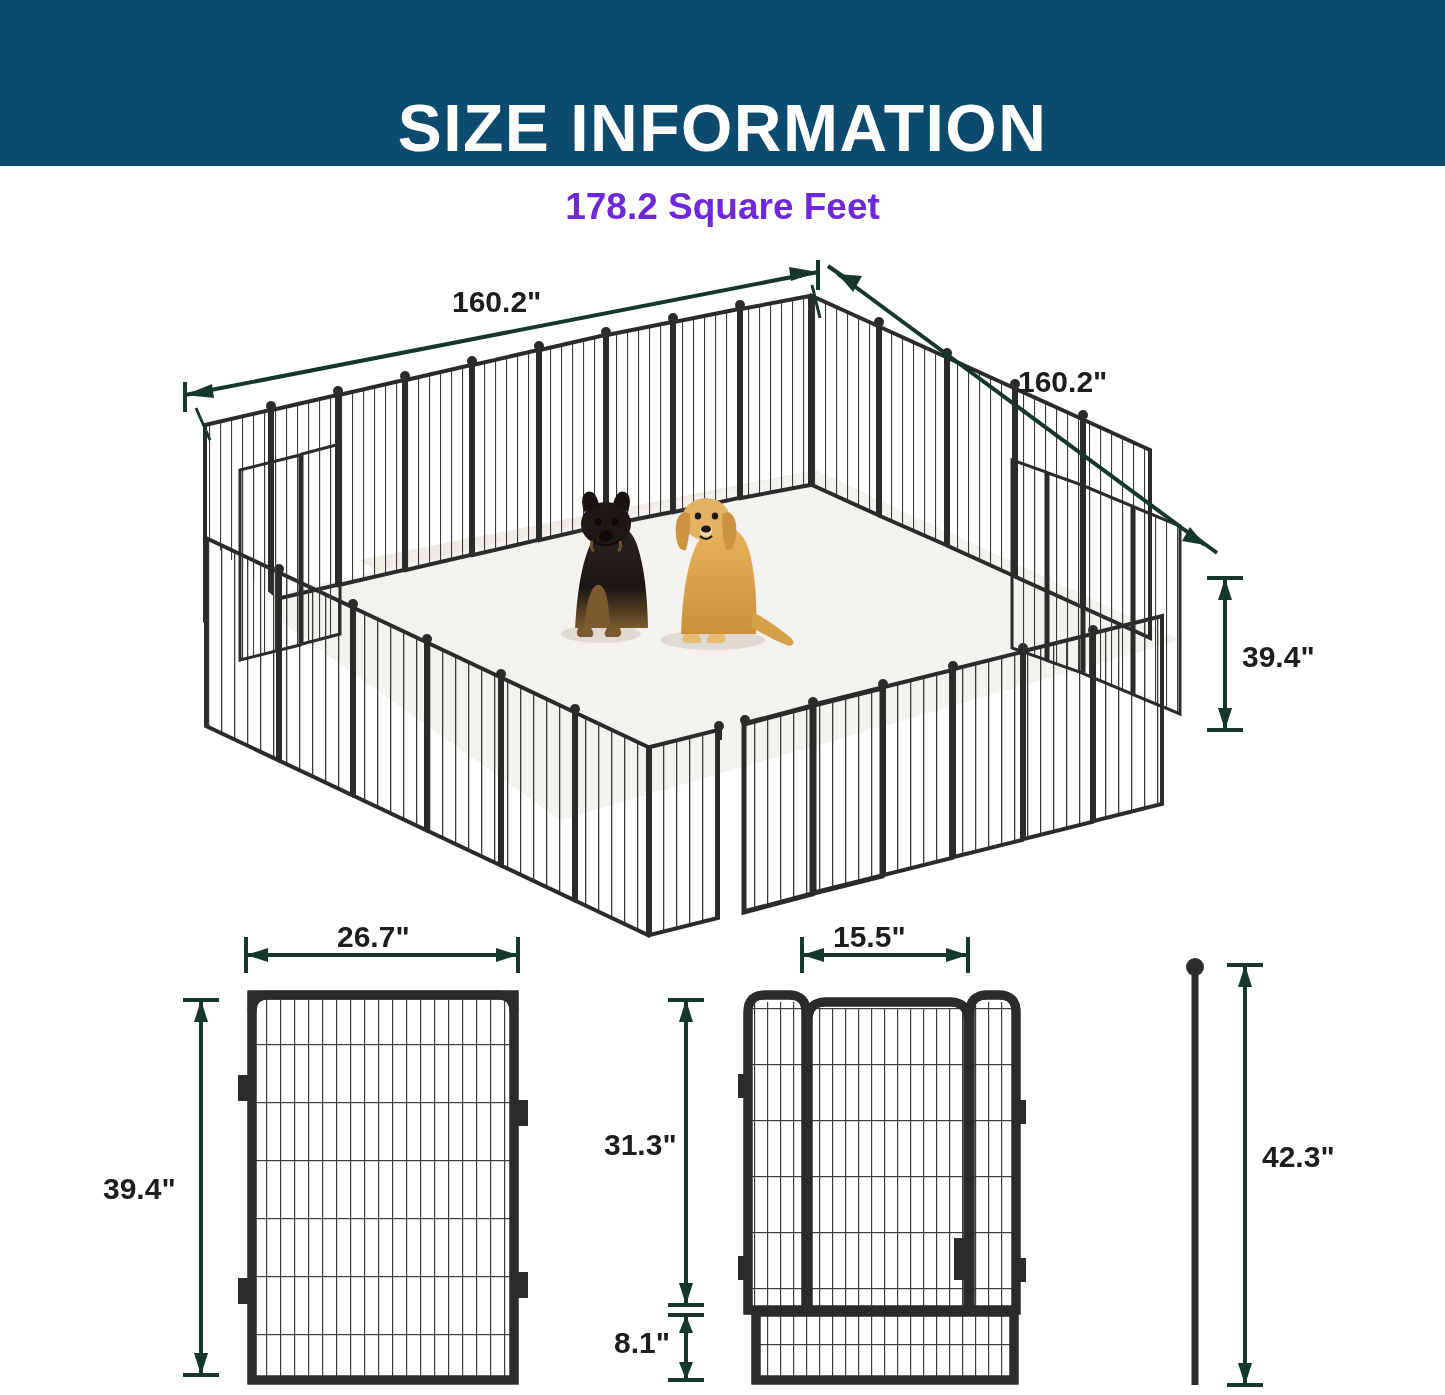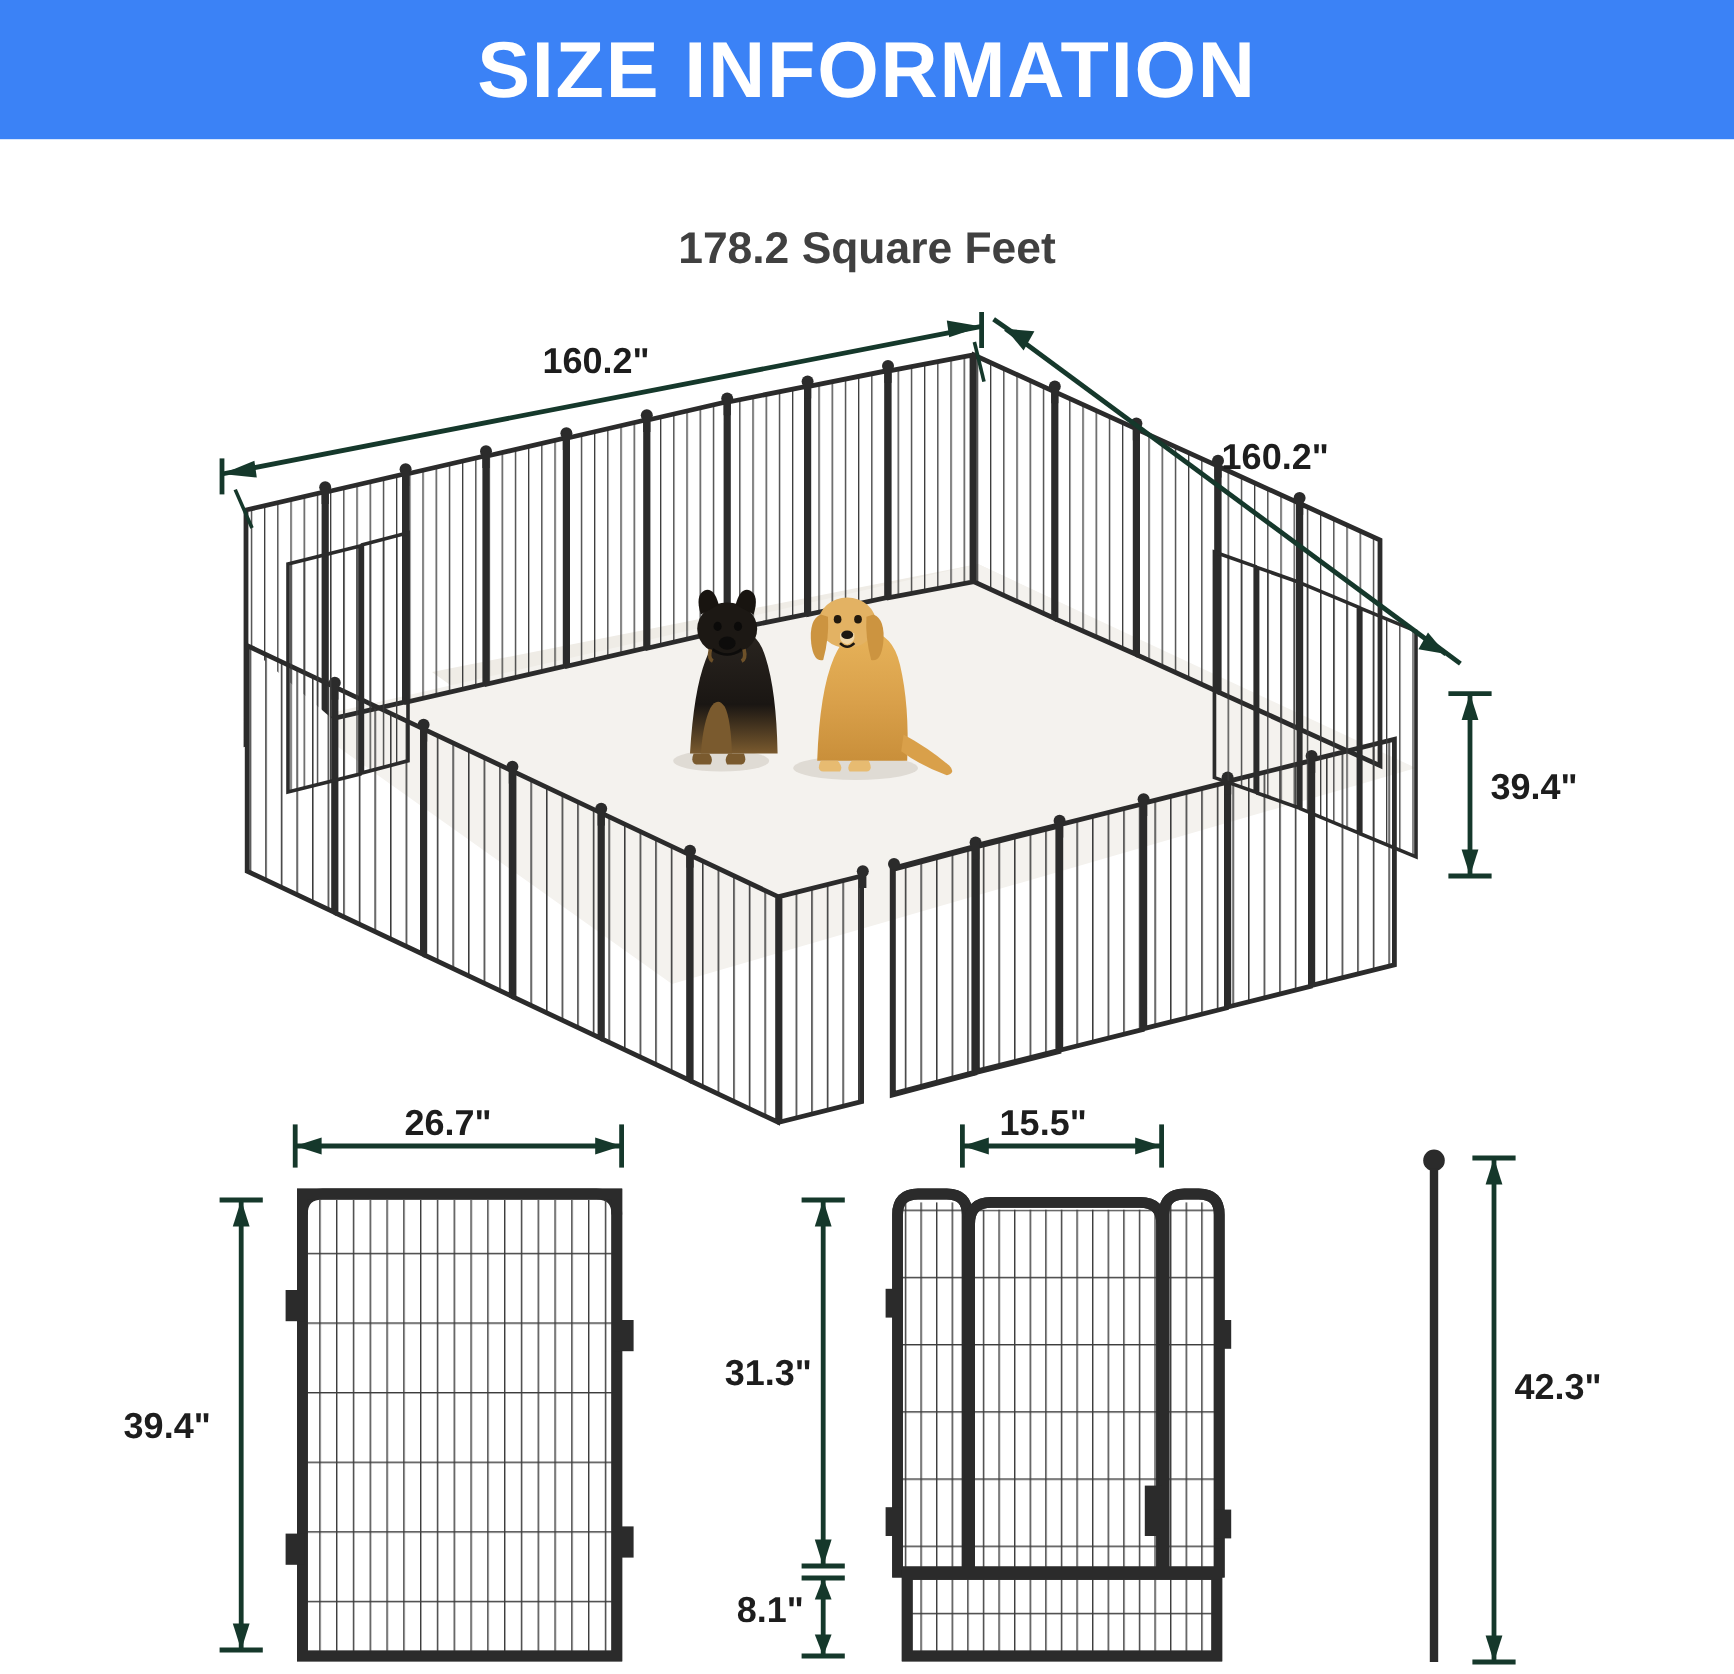--- a/index.html
+++ b/index.html
@@ -27,10 +27,10 @@
     left: 0;
     top: 0;
     width: 1445px;
-    height: 116px;
-    background: #3b82f6;
+    height: 166px;
+    background: #0c4a6e;
     display: flex;
-    align-items: center;
+    align-items: flex-end;
     justify-content: center;
   }
   .header-title {

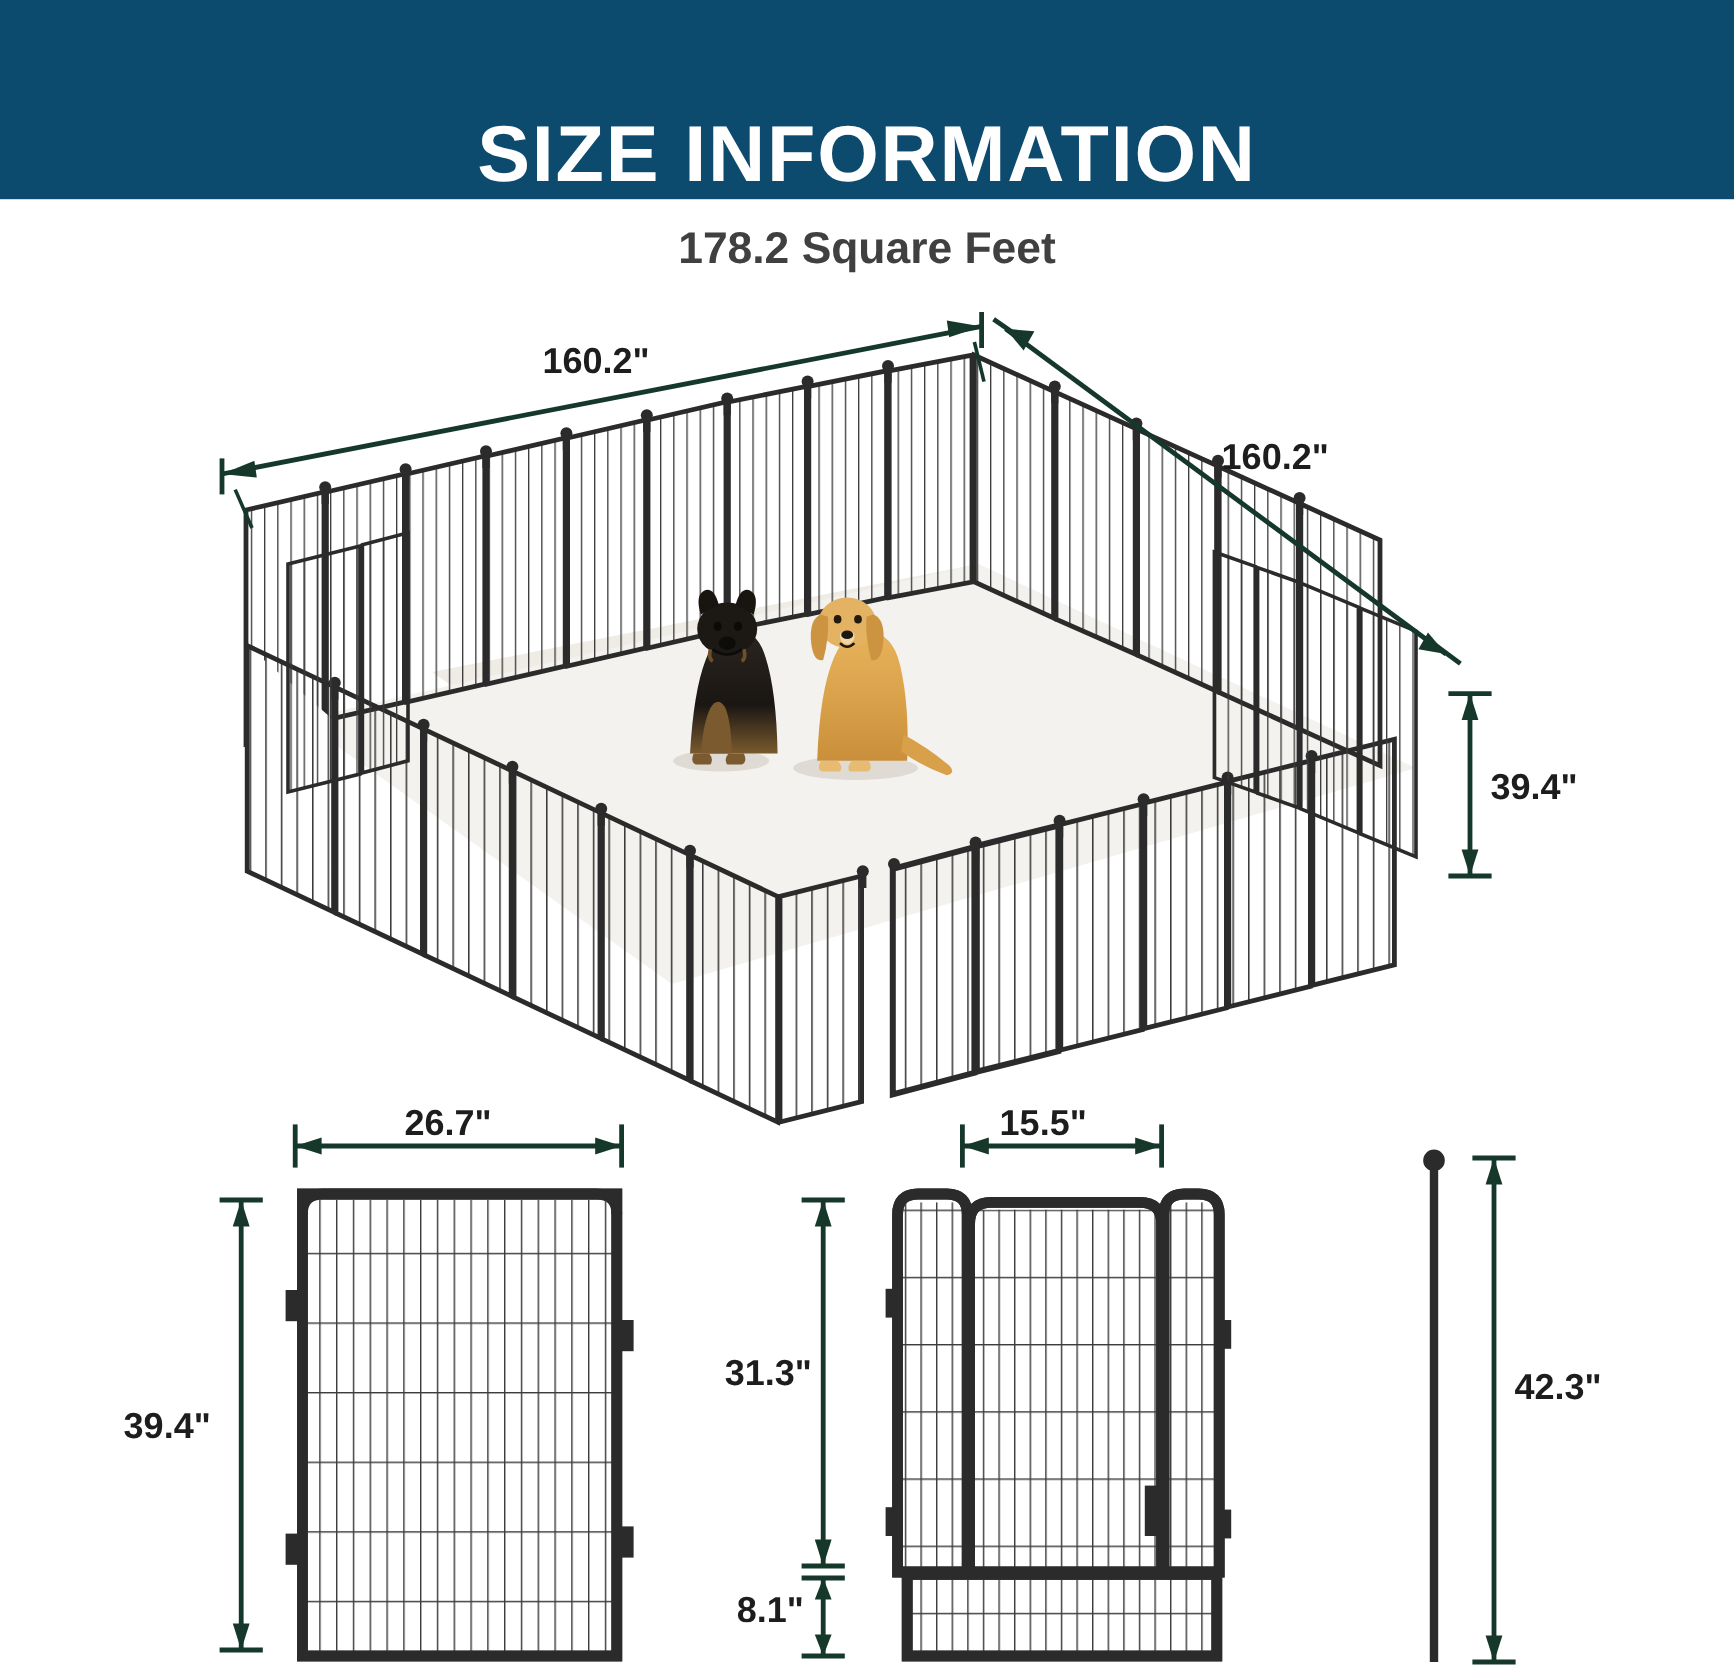--- a/index.html
+++ b/index.html
@@ -50,7 +50,7 @@
     text-align: center;
     font-size: 37px;
     font-weight: bold;
-    color: #404040;
+    color: #6d28d9;
   }
 
   

